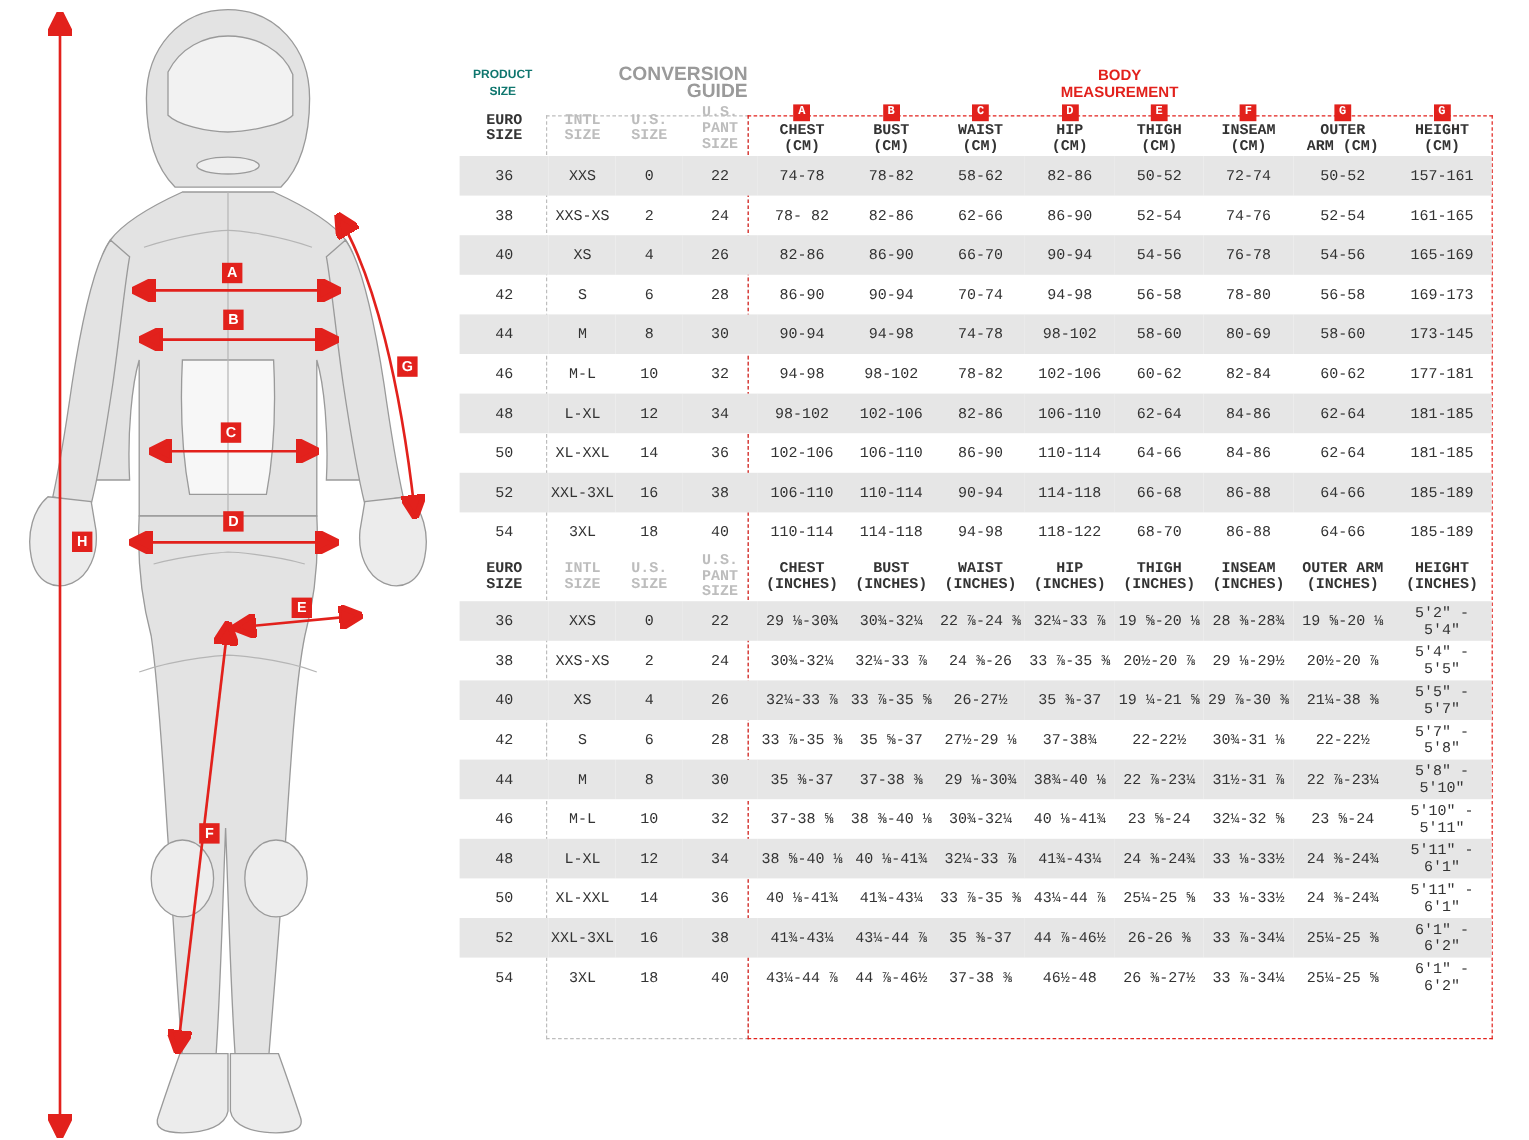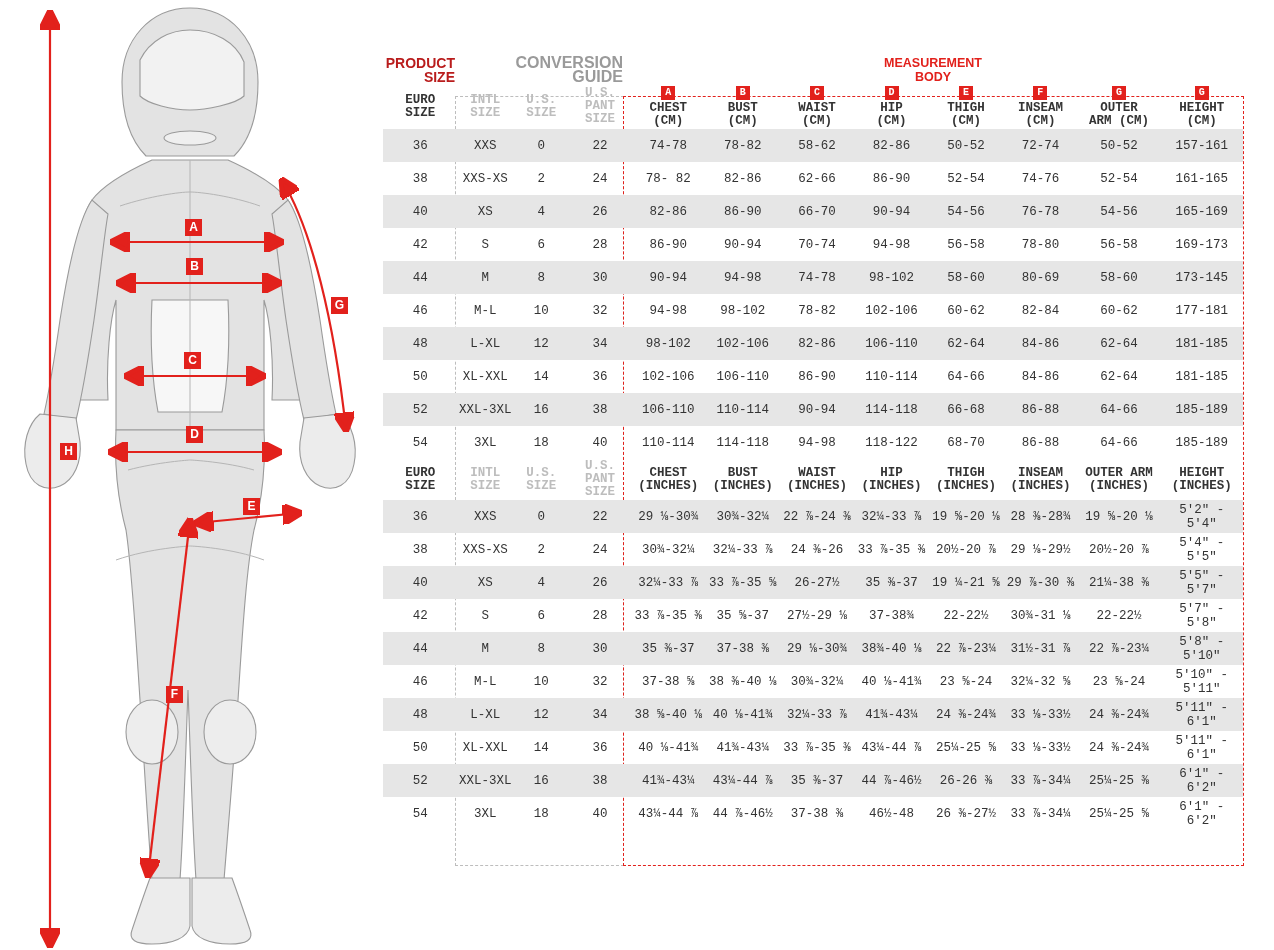--- a/index.html
+++ b/index.html
@@ -16,7 +16,7 @@
   .tablewrap{position:absolute;left:383px;top:56px;width:860px;}
 
   .hdrrow{display:flex;align-items:flex-start;}
-  .hdr-product{width:72px;text-align:right;color:#b91c1c;font-size:14px;font-weight:bold;line-height:14px;}
+  .hdr-product{width:72px;text-align:center;color:#0f766e;font-size:10px;font-weight:bold;line-height:14px;}
   .hdr-conv{width:168px;text-align:right;color:#9a9a9a;font-size:16px;font-weight:bold;line-height:14px;}
   .hdr-body{flex:1;text-align:center;color:#e2211c;font-size:12.5px;font-weight:bold;line-height:14px;}
 

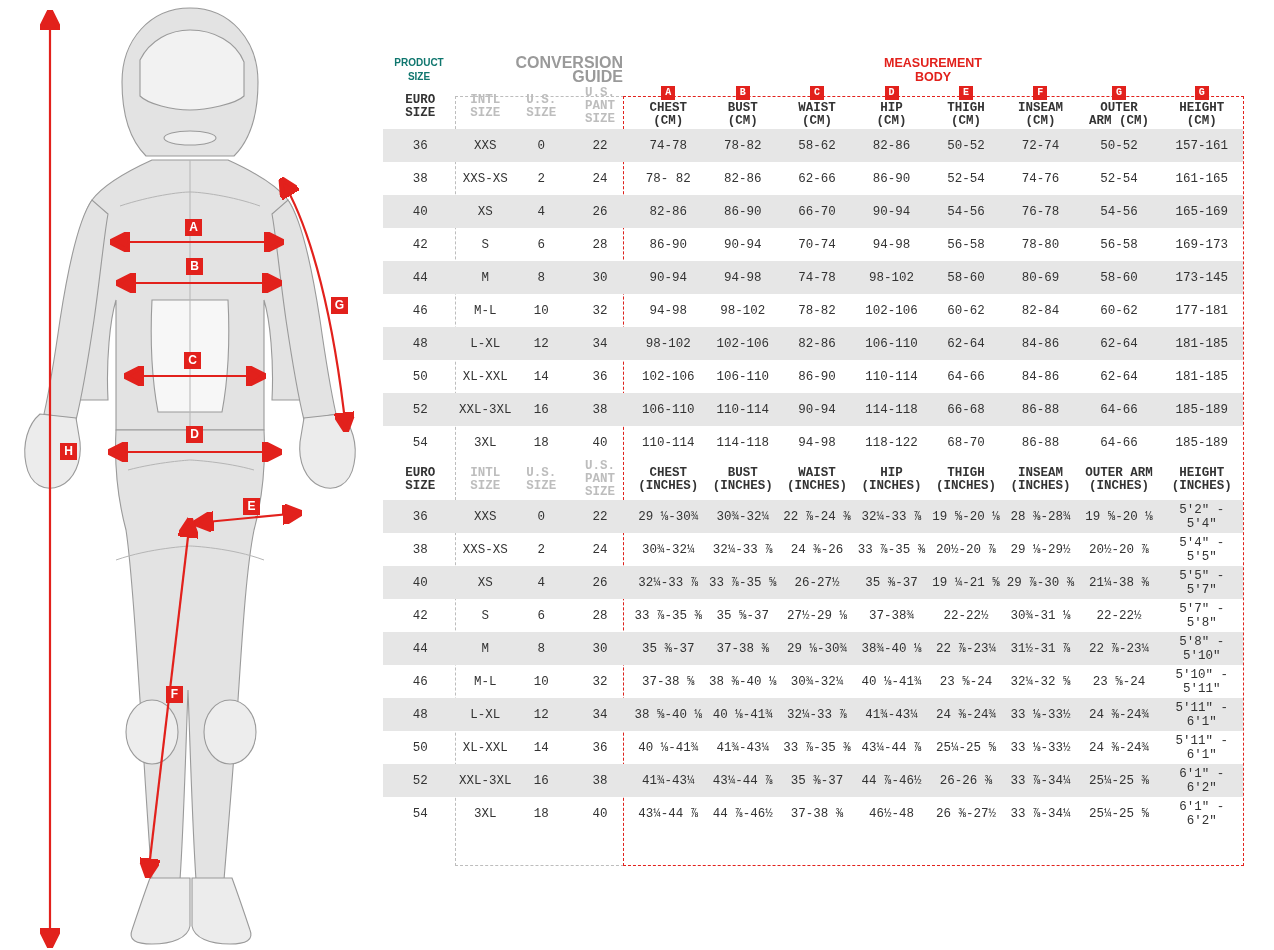--- a/index.html
+++ b/index.html
@@ -129,8 +129,8 @@
         <div>GUIDE</div>
       </div>
       <div class="hdr-body">
+        <div>BODY</div>
         <div>MEASUREMENT</div>
-        <div>BODY</div>
       </div>
     </div>
 

